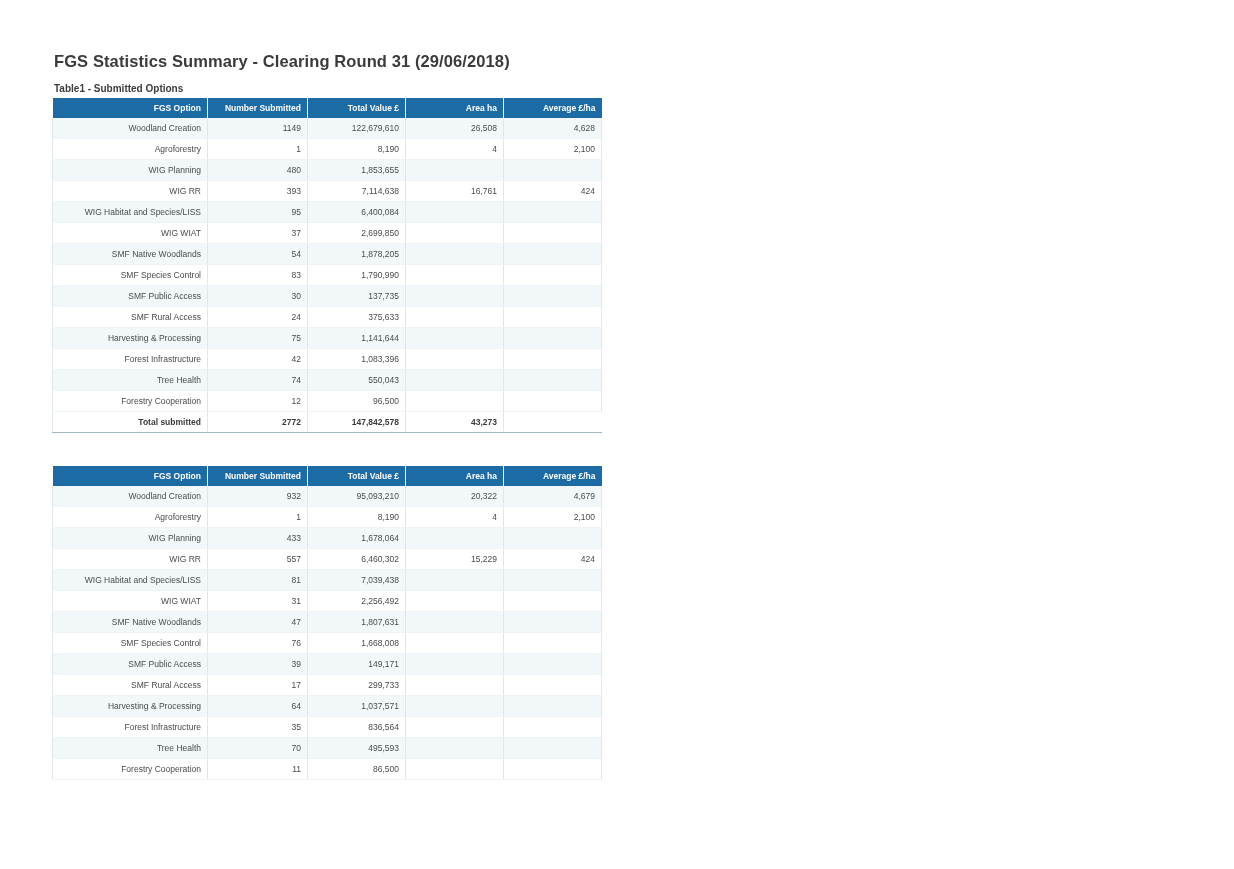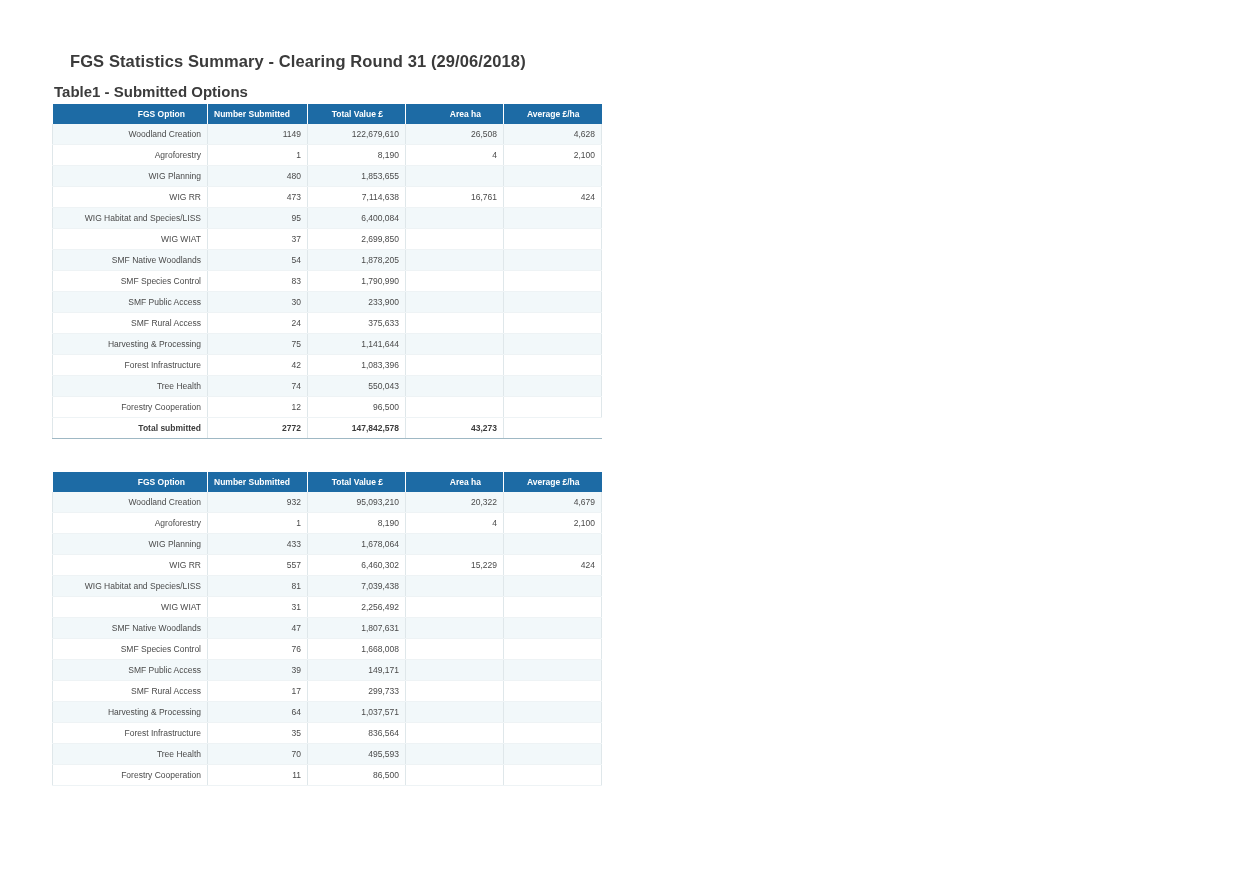--- a/index.html
+++ b/index.html
@@ -24,7 +24,7 @@
     font-weight: bold;
     color: #3b3b3b;
     letter-spacing: 0.1px;
-    margin: 0 0 12px 18px;
+    margin: 0 0 12px 2px;
   }
   .table-caption {
     font-size: 15px;

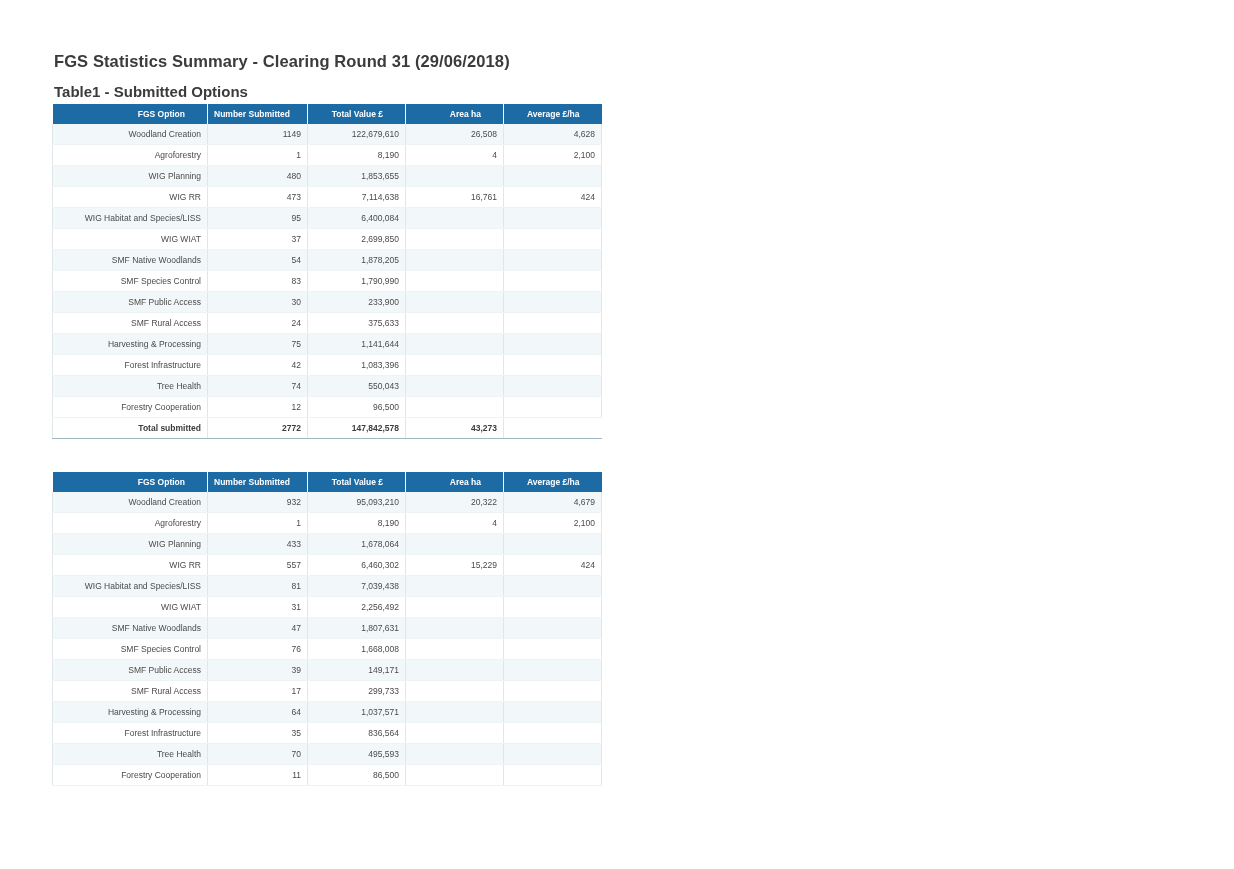--- a/index.html
+++ b/index.html
@@ -27,7 +27,7 @@
     margin: 0 0 12px 2px;
   }
   .table-caption {
-    font-size: 15px;
+    font-size: 10px;
     font-weight: bold;
     color: #3b3b3b;
     margin: 0 7px 4px 2px;

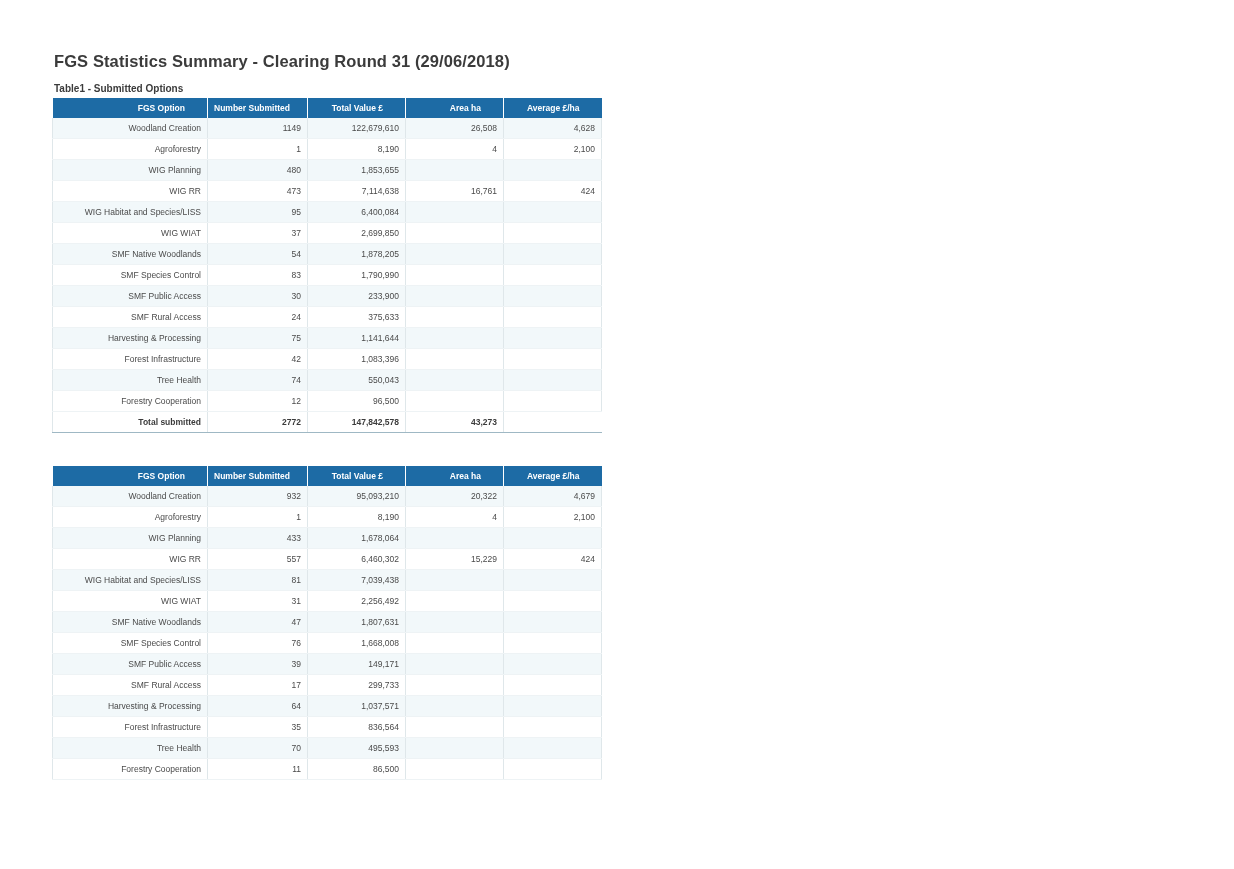--- a/index.html
+++ b/index.html
@@ -50,7 +50,7 @@
     font-size: 8.5px;
     font-weight: bold;
     text-align: right;
-    padding: 4px 22px 5px 6px;
+    padding: 4px 6px 5px 6px;
     height: 11px;
     border-right: 1px solid #ffffff;
     white-space: nowrap;

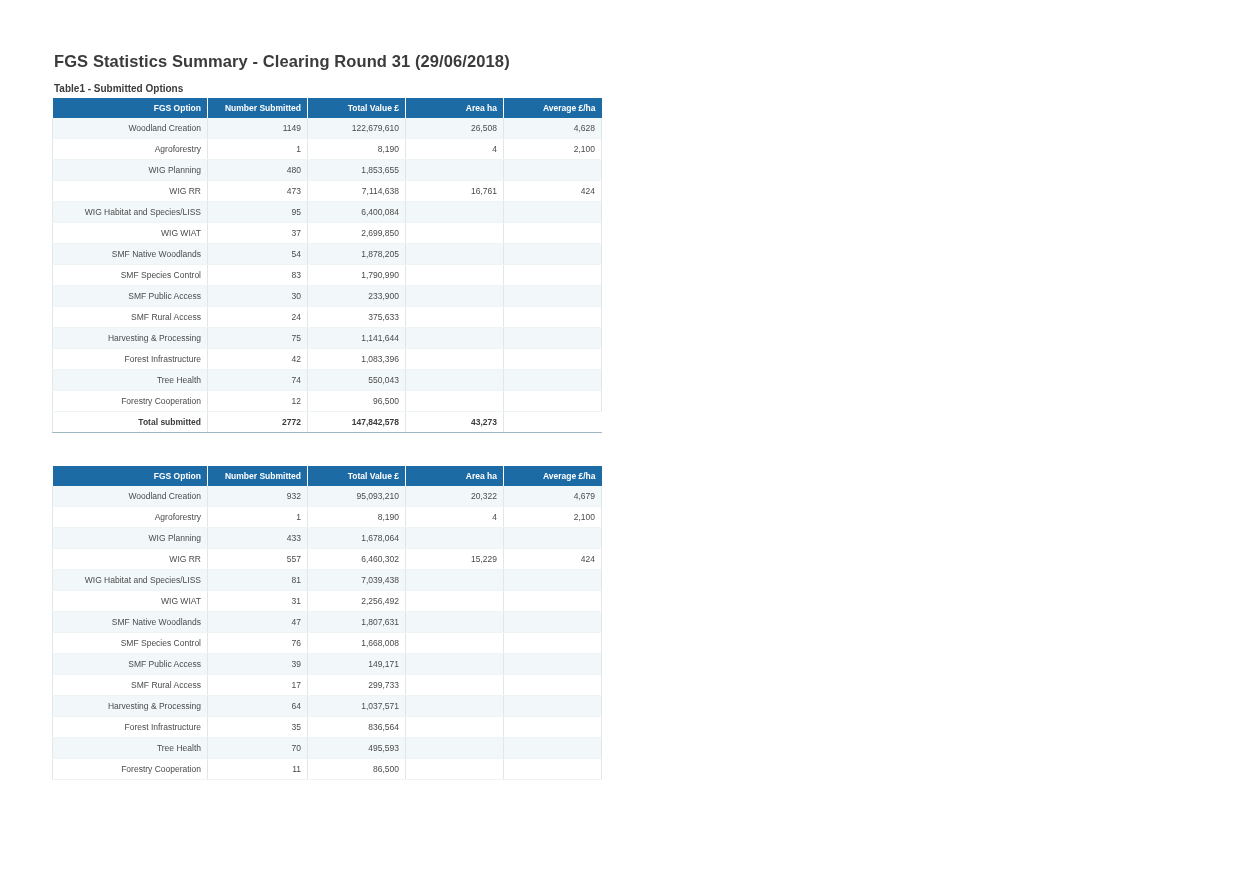--- a/index.html
+++ b/index.html
@@ -135,7 +135,7 @@
       </tr>
       <tr class="even">
         <td>WIG RR</td>
-        <td>473</td>
+        <td>393</td>
         <td>7,114,638</td>
         <td>16,761</td>
         <td>424</td>

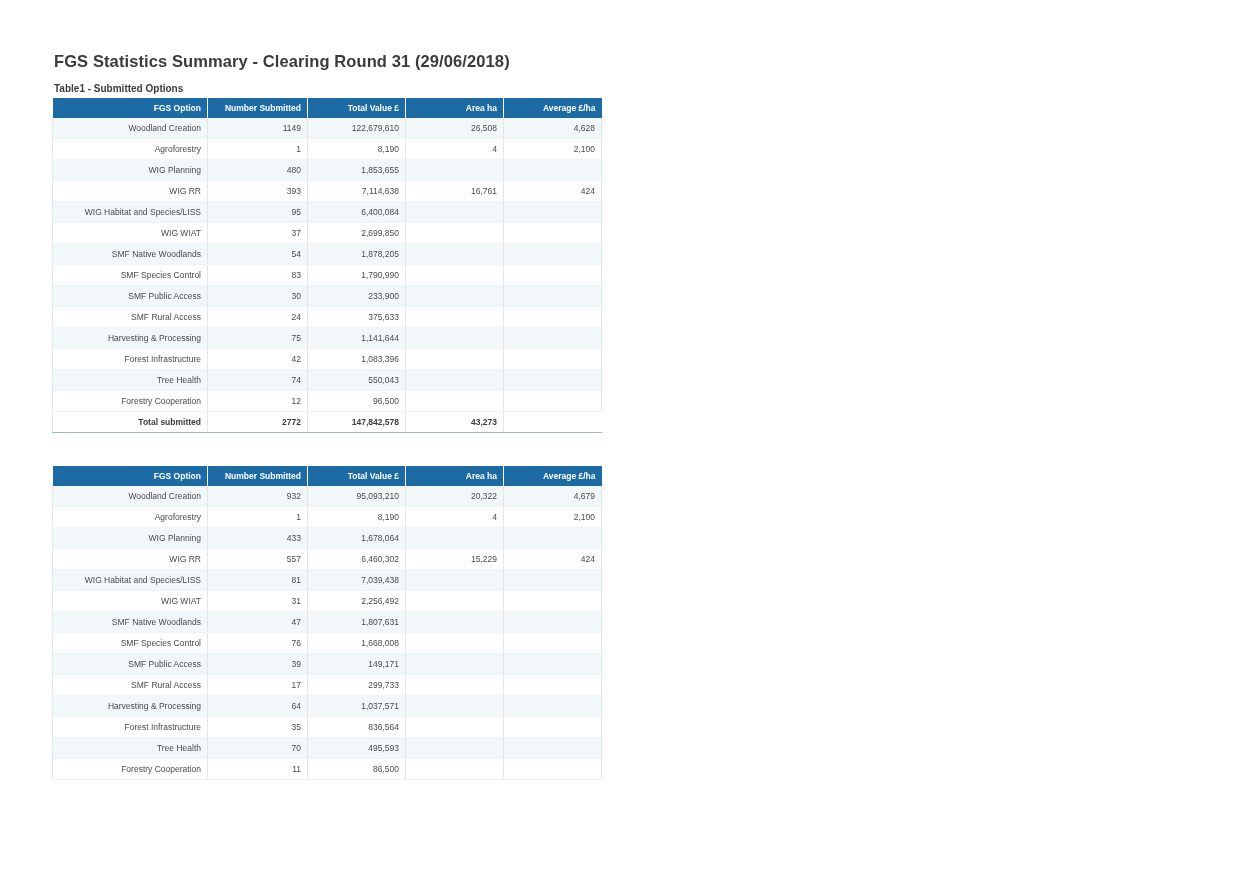--- a/index.html
+++ b/index.html
@@ -171,7 +171,7 @@
       <tr class="odd">
         <td>SMF Public Access</td>
         <td>30</td>
-        <td>233,900</td>
+        <td>137,735</td>
         <td></td>
         <td></td>
       </tr>

